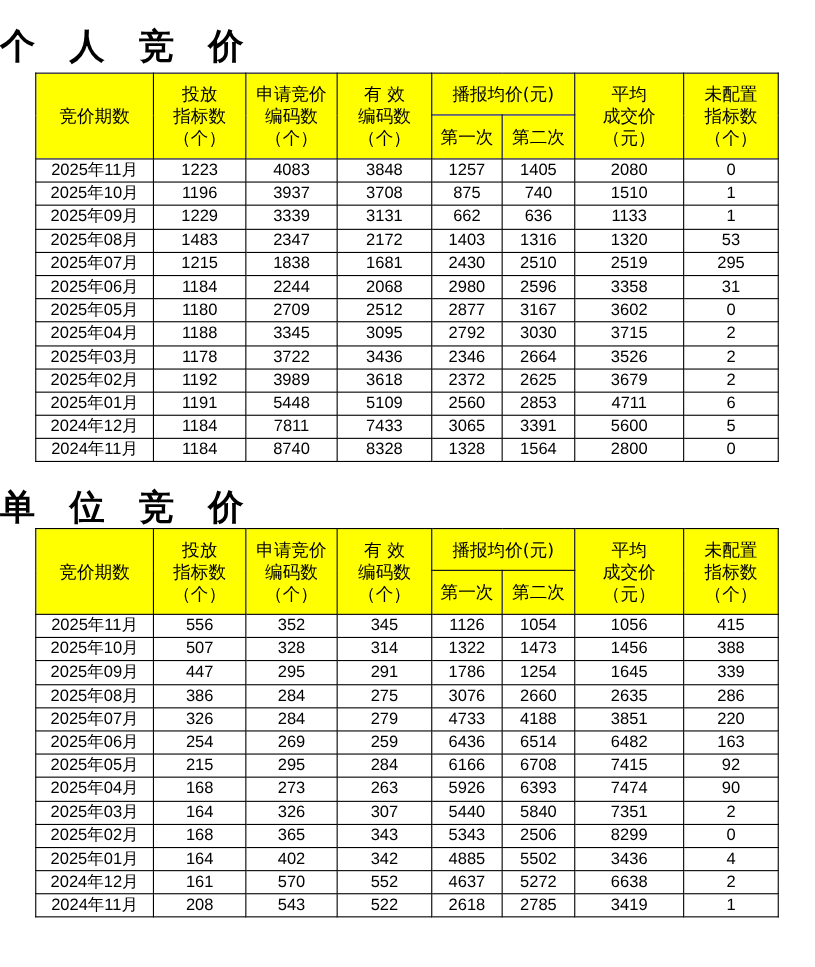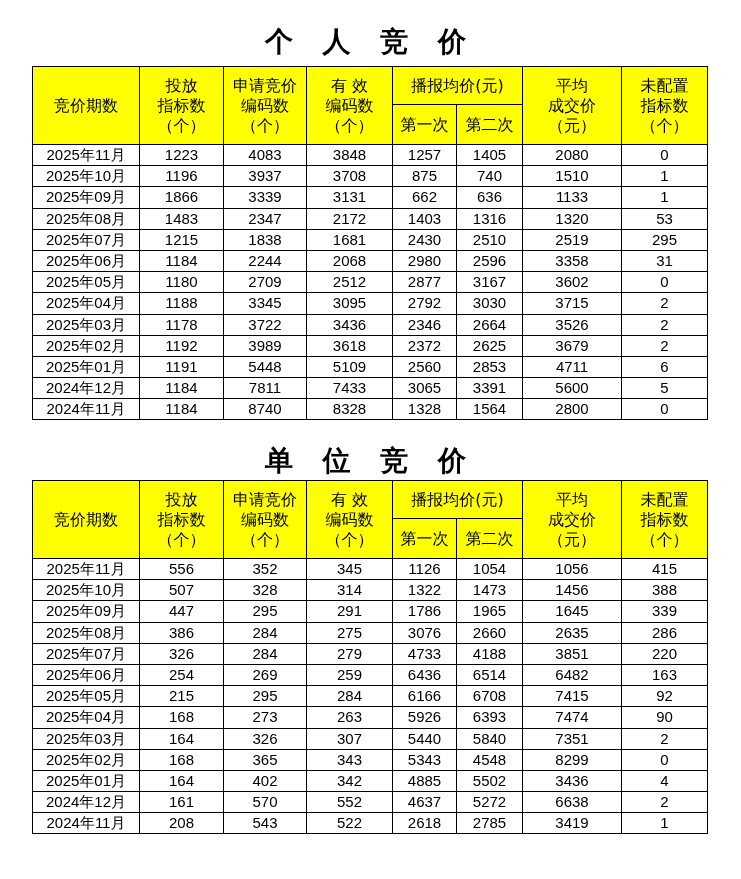--- a/index.html
+++ b/index.html
@@ -5,9 +5,9 @@
     html, body { margin: 0; padding: 0; background: #ffffff; }
     body { width: 741px; height: 879px; position: relative; overflow: hidden;
            font-family: "DejaVu Sans", "Liberation Sans", sans-serif; color: #000; }
-    .title { position: absolute; left: 0; width: 741px; text-align: center;
+    .title { position: absolute; left: 0; width: 741px; 
              font-family: "DejaVu Serif", "Liberation Serif", serif; font-weight: bold;
-             font-size: 28px; letter-spacing: 10px; line-height: 30px; }
+             font-size: 32px; letter-spacing: 10px; line-height: 30px; }
     table { position: absolute; left: 32px; border-collapse: collapse; table-layout: fixed; width: 675px; }
     td, th { border: 1.5px solid #000; padding: 0; text-align: center; vertical-align: middle;
              font-weight: normal; overflow: hidden; white-space: nowrap; }

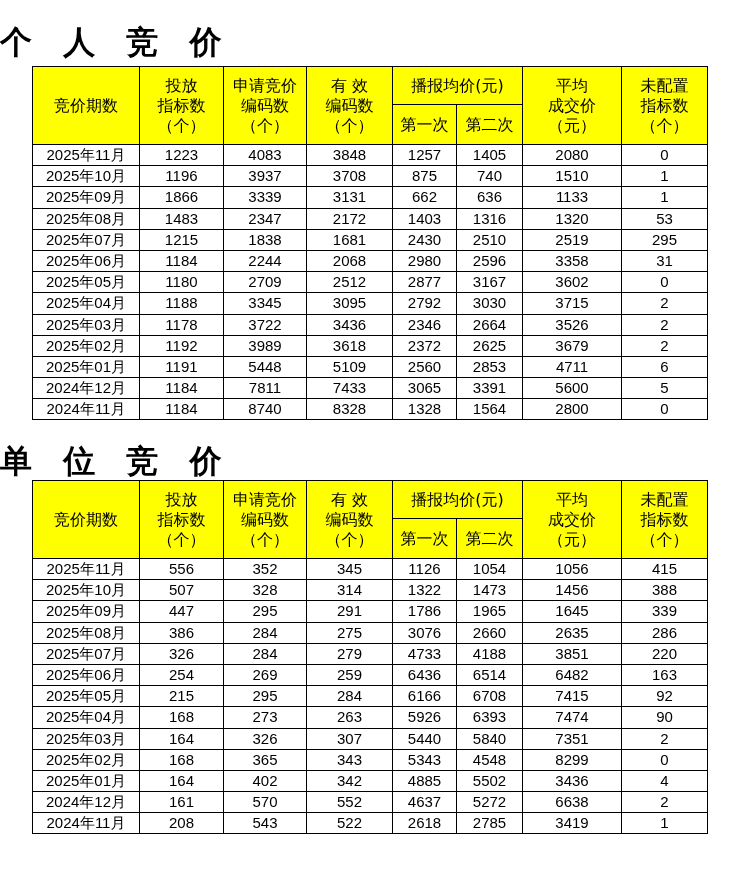--- a/index.html
+++ b/index.html
@@ -88,7 +88,7 @@
       </tr>
       <tr>
         <td>2025年09月</td>
-        <td>1866</td>
+        <td>1229</td>
         <td>3339</td>
         <td>3131</td>
         <td>662</td>

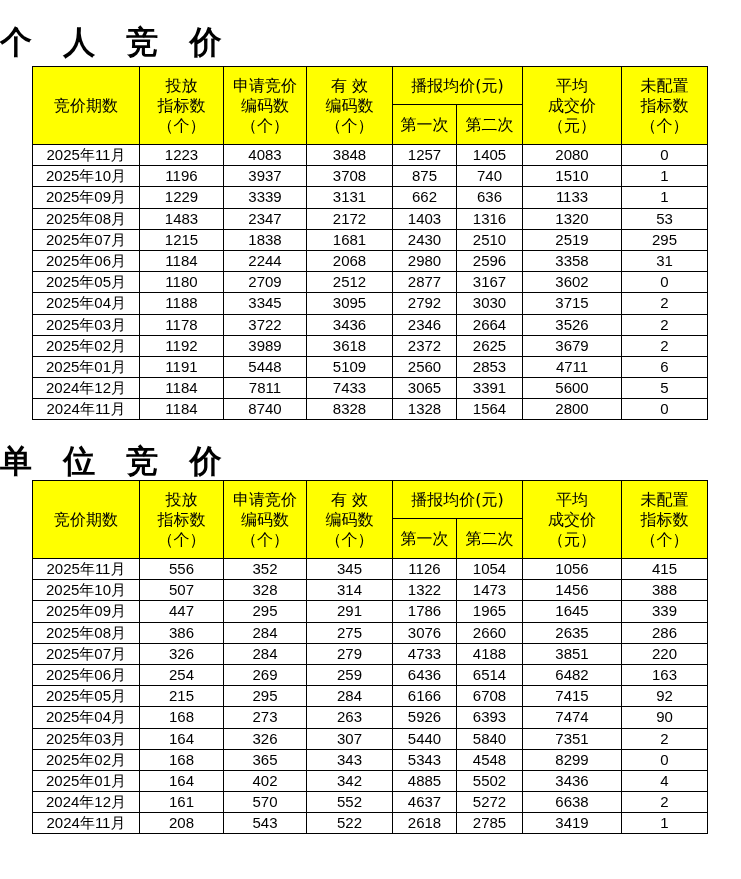--- a/index.html
+++ b/index.html
@@ -271,7 +271,7 @@
         <td>295</td>
         <td>291</td>
         <td>1786</td>
-        <td>1965</td>
+        <td>1254</td>
         <td>1645</td>
         <td>339</td>
       </tr>

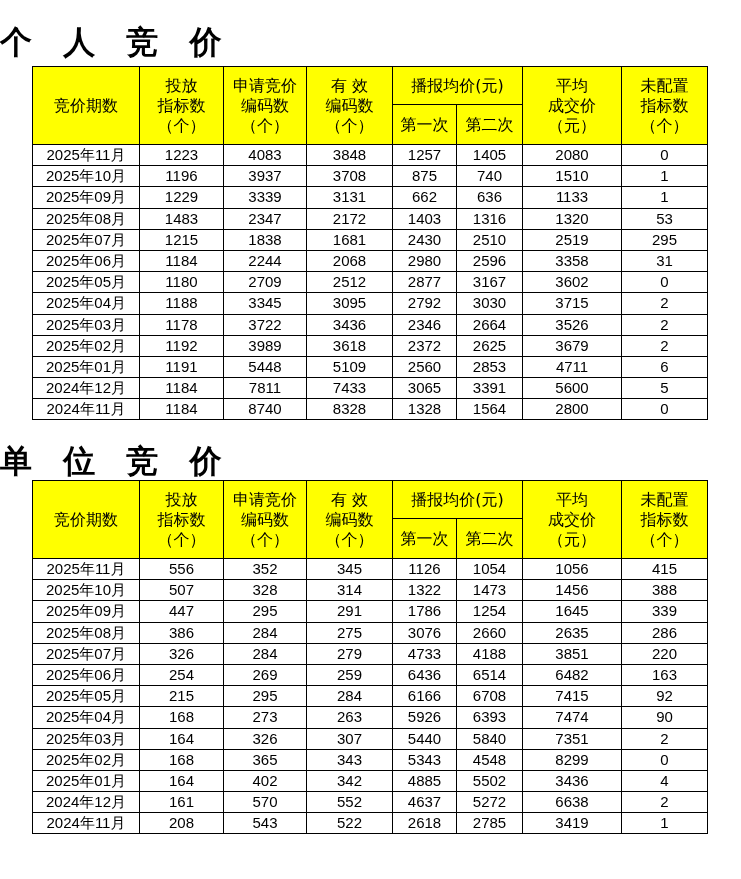--- a/index.html
+++ b/index.html
@@ -341,7 +341,7 @@
         <td>365</td>
         <td>343</td>
         <td>5343</td>
-        <td>4548</td>
+        <td>2506</td>
         <td>8299</td>
         <td>0</td>
       </tr>

